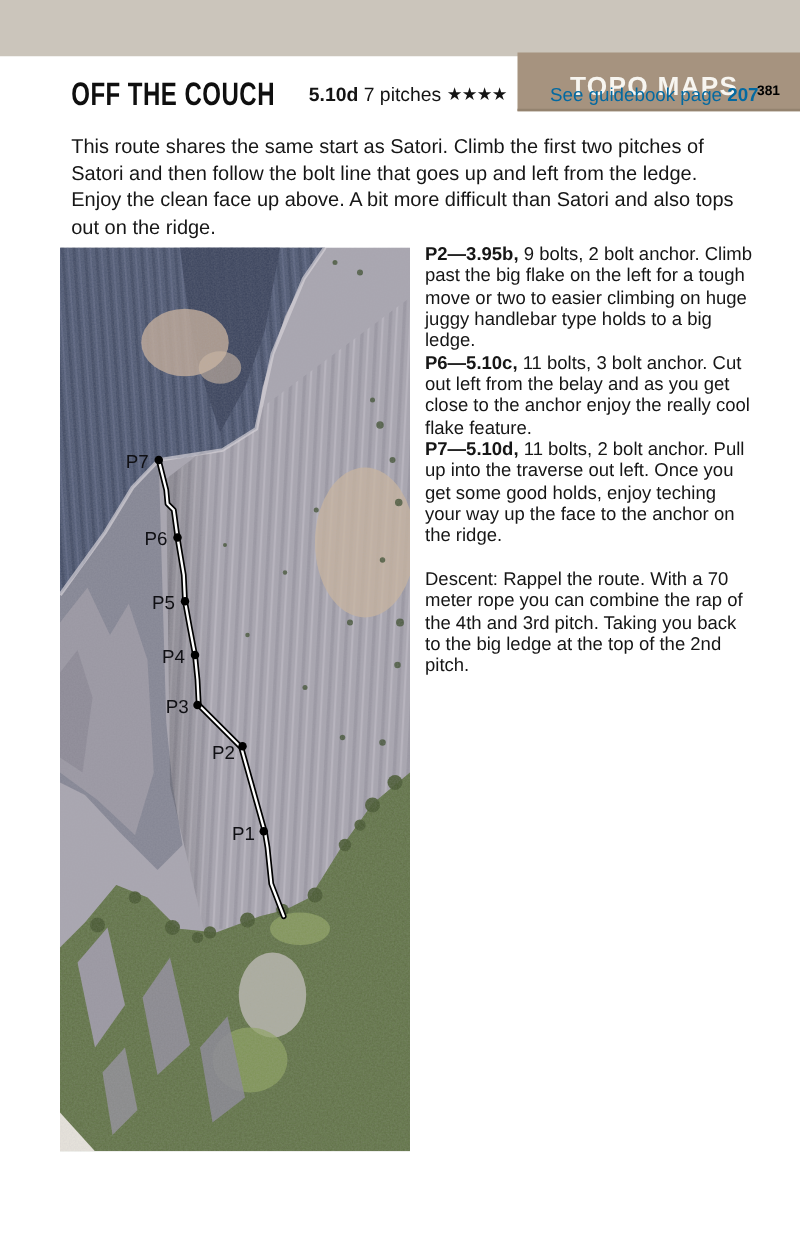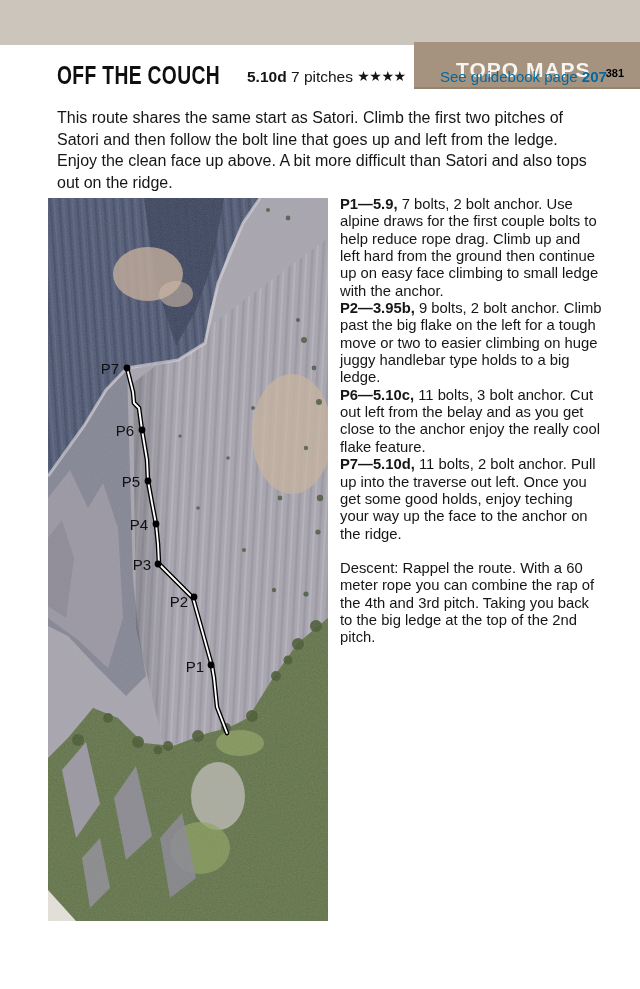--- a/index.html
+++ b/index.html
@@ -184,7 +184,6 @@
 
 <div class="pitchcol">
   <div>
-      <p class="pitch"><b>P1—5.9,</b> 7 bolts, 2 bolt anchor. Use alpine draws for the first couple bolts to help reduce rope drag. Climb up and left hard from the ground then continue up on easy face climbing to small ledge with the anchor.</p>
       <p class="pitch"><b>P2—3.95b,</b> 9 bolts, 2 bolt anchor. Climb past the big flake on the left for a tough move or two to easier climbing on huge juggy handlebar type holds to a big ledge.</p>
       <p class="pitch"><b>P6—5.10c,</b> 11 bolts, 3 bolt anchor. Cut out left from the belay and as you get close to the anchor enjoy the really cool flake feature.</p>
       <p class="pitch"><b>P7—5.10d,</b> 11 bolts, 2 bolt anchor. Pull up into the traverse out left. Once you get some good holds, enjoy teching your way up the face to the anchor on the ridge.</p>

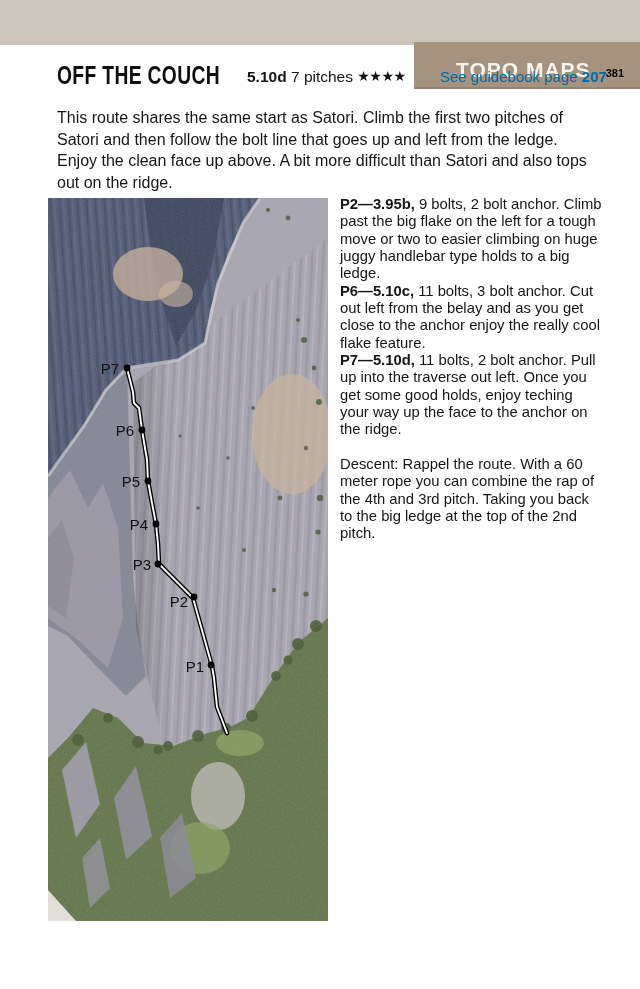--- a/index.html
+++ b/index.html
@@ -188,7 +188,7 @@
       <p class="pitch"><b>P6—5.10c,</b> 11 bolts, 3 bolt anchor. Cut out left from the belay and as you get close to the anchor enjoy the really cool flake feature.</p>
       <p class="pitch"><b>P7—5.10d,</b> 11 bolts, 2 bolt anchor. Pull up into the traverse out left. Once you get some good holds, enjoy teching your way up the face to the anchor on the ridge.</p>
     </div>
-  <p class="descent">Descent: Rappel the route. With a 60 meter rope you can combine the rap of the 4th and 3rd pitch. Taking you back to the big ledge at the top of the 2nd pitch.</p>
+  <p class="descent">Descent: Rappel the route. With a 70 meter rope you can combine the rap of the 4th and 3rd pitch. Taking you back to the big ledge at the top of the 2nd pitch.</p>
 </div>
 
 </body></html>

